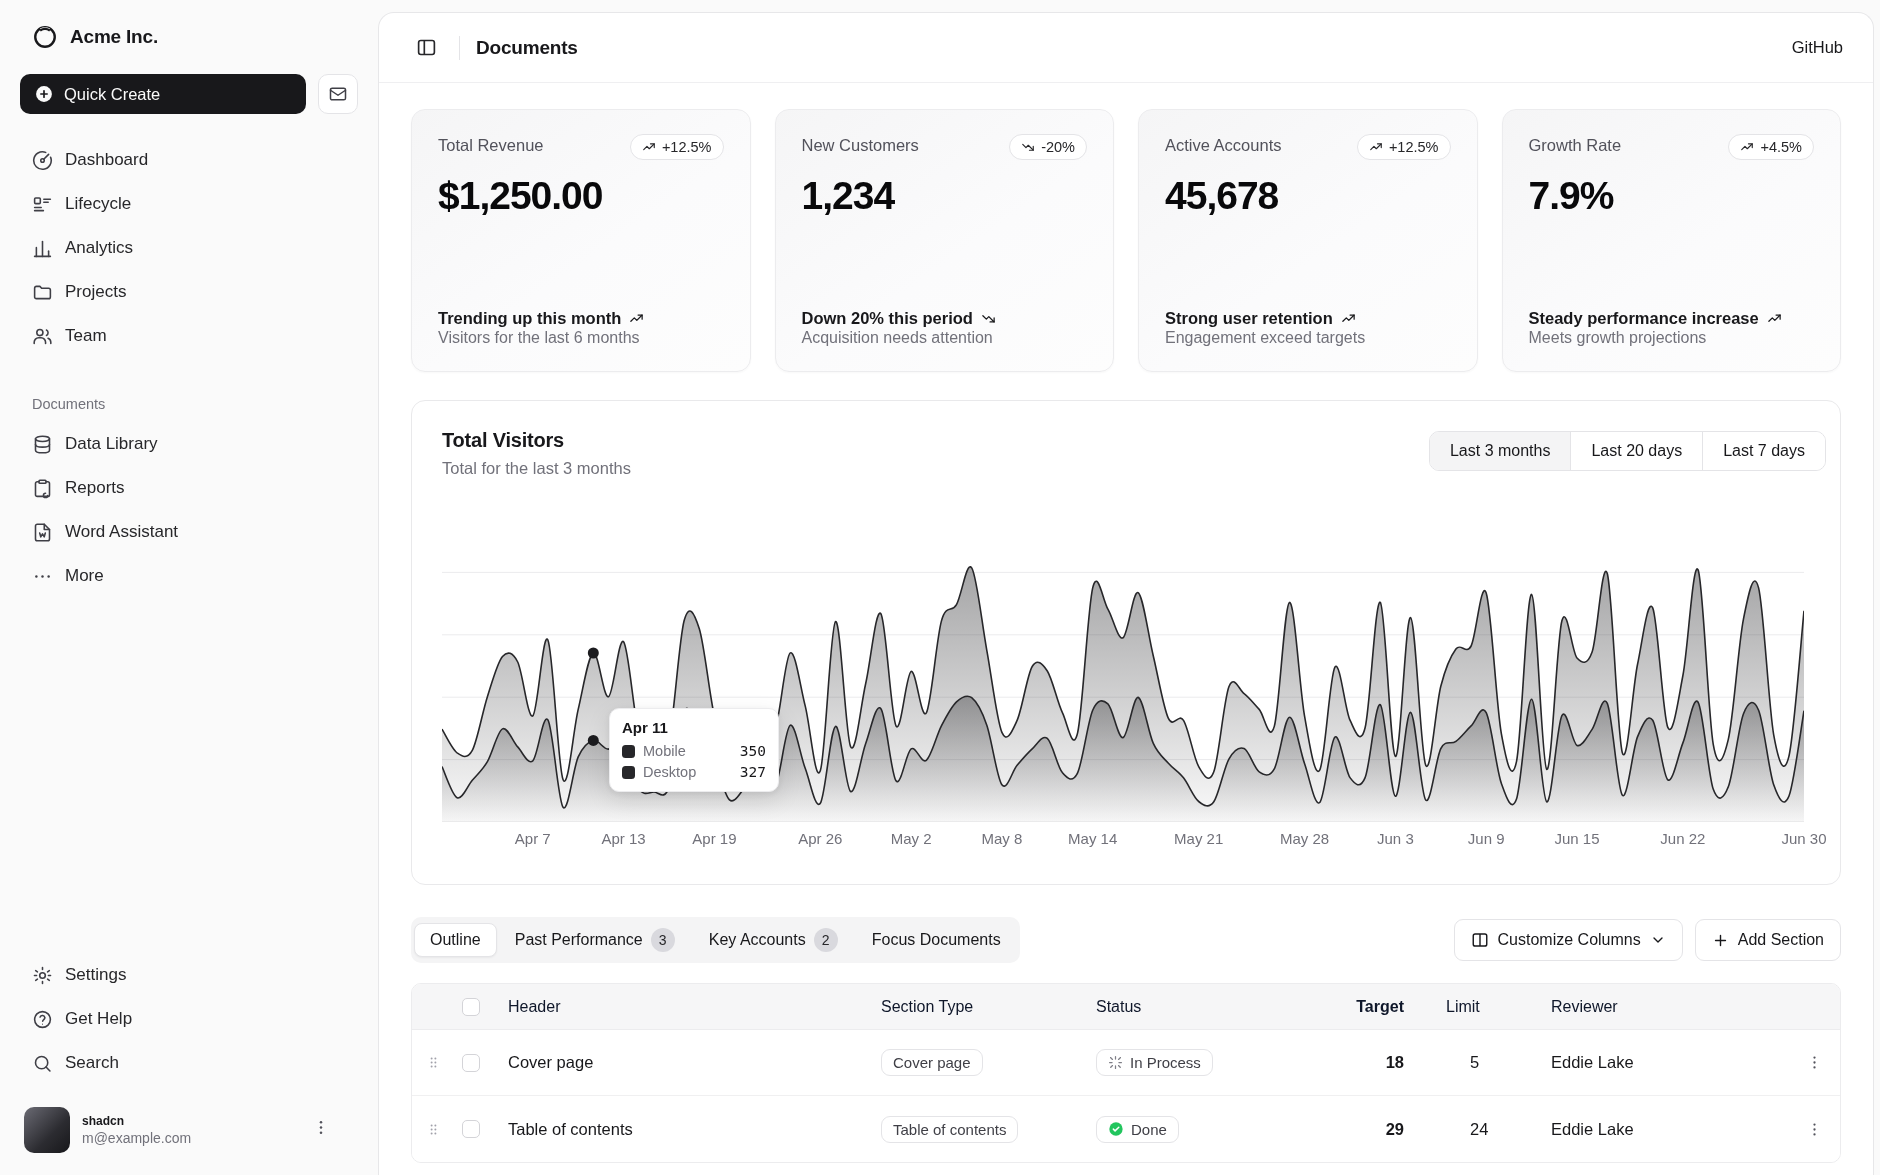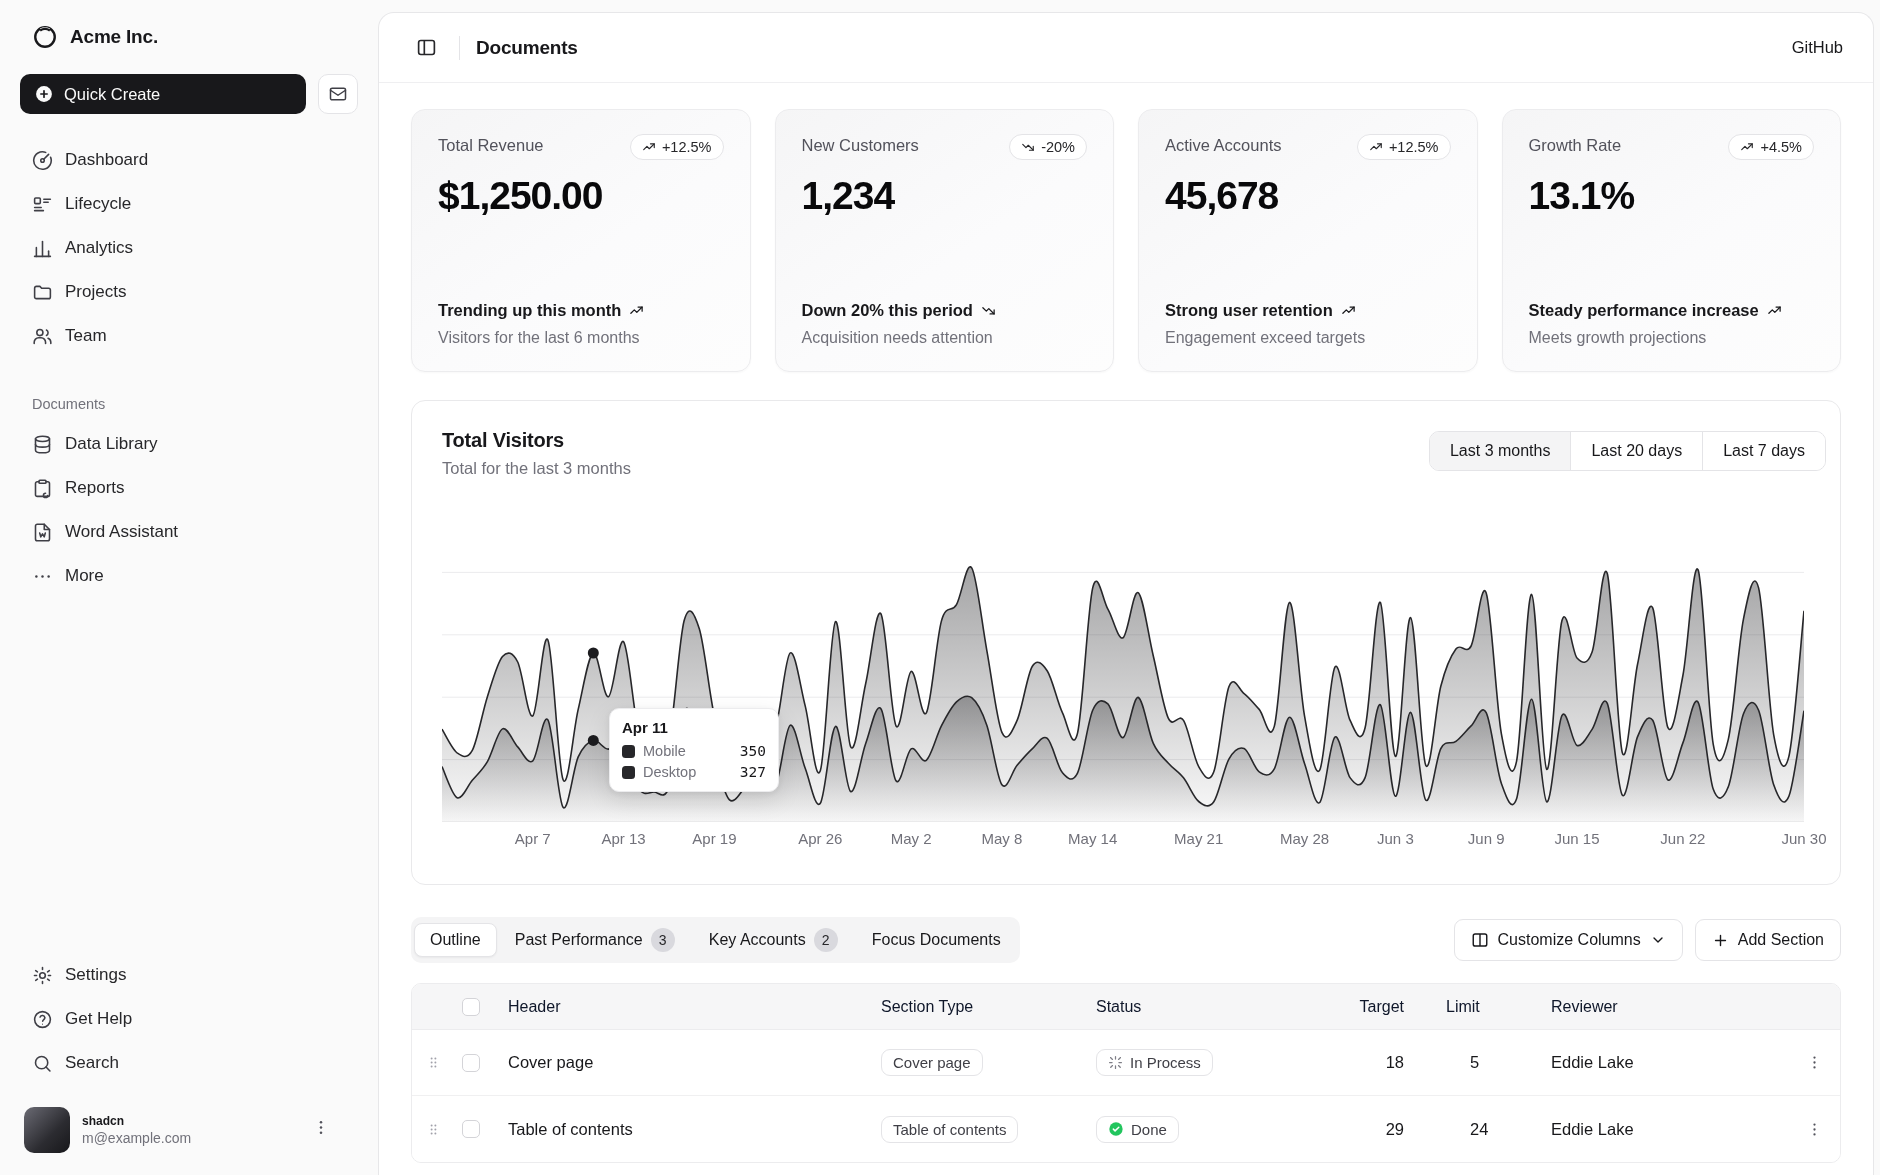--- a/index.html
+++ b/index.html
@@ -354,7 +354,7 @@
          <span>+4.5%</span>
        </span>
      </div>
-     <div class="card-value">13.1%</div>
+     <div class="card-value">7.9%</div>
      <div class="card-foot">
        <div class="card-foot-1">Steady performance increase <svg width="15" height="15" viewBox="0 0 24 24" fill="none" stroke="currentColor" stroke-width="2" stroke-linecap="round" stroke-linejoin="round">
                 <path d="m3 16.5 5.5-5.5 4 4L21 6.5"></path>

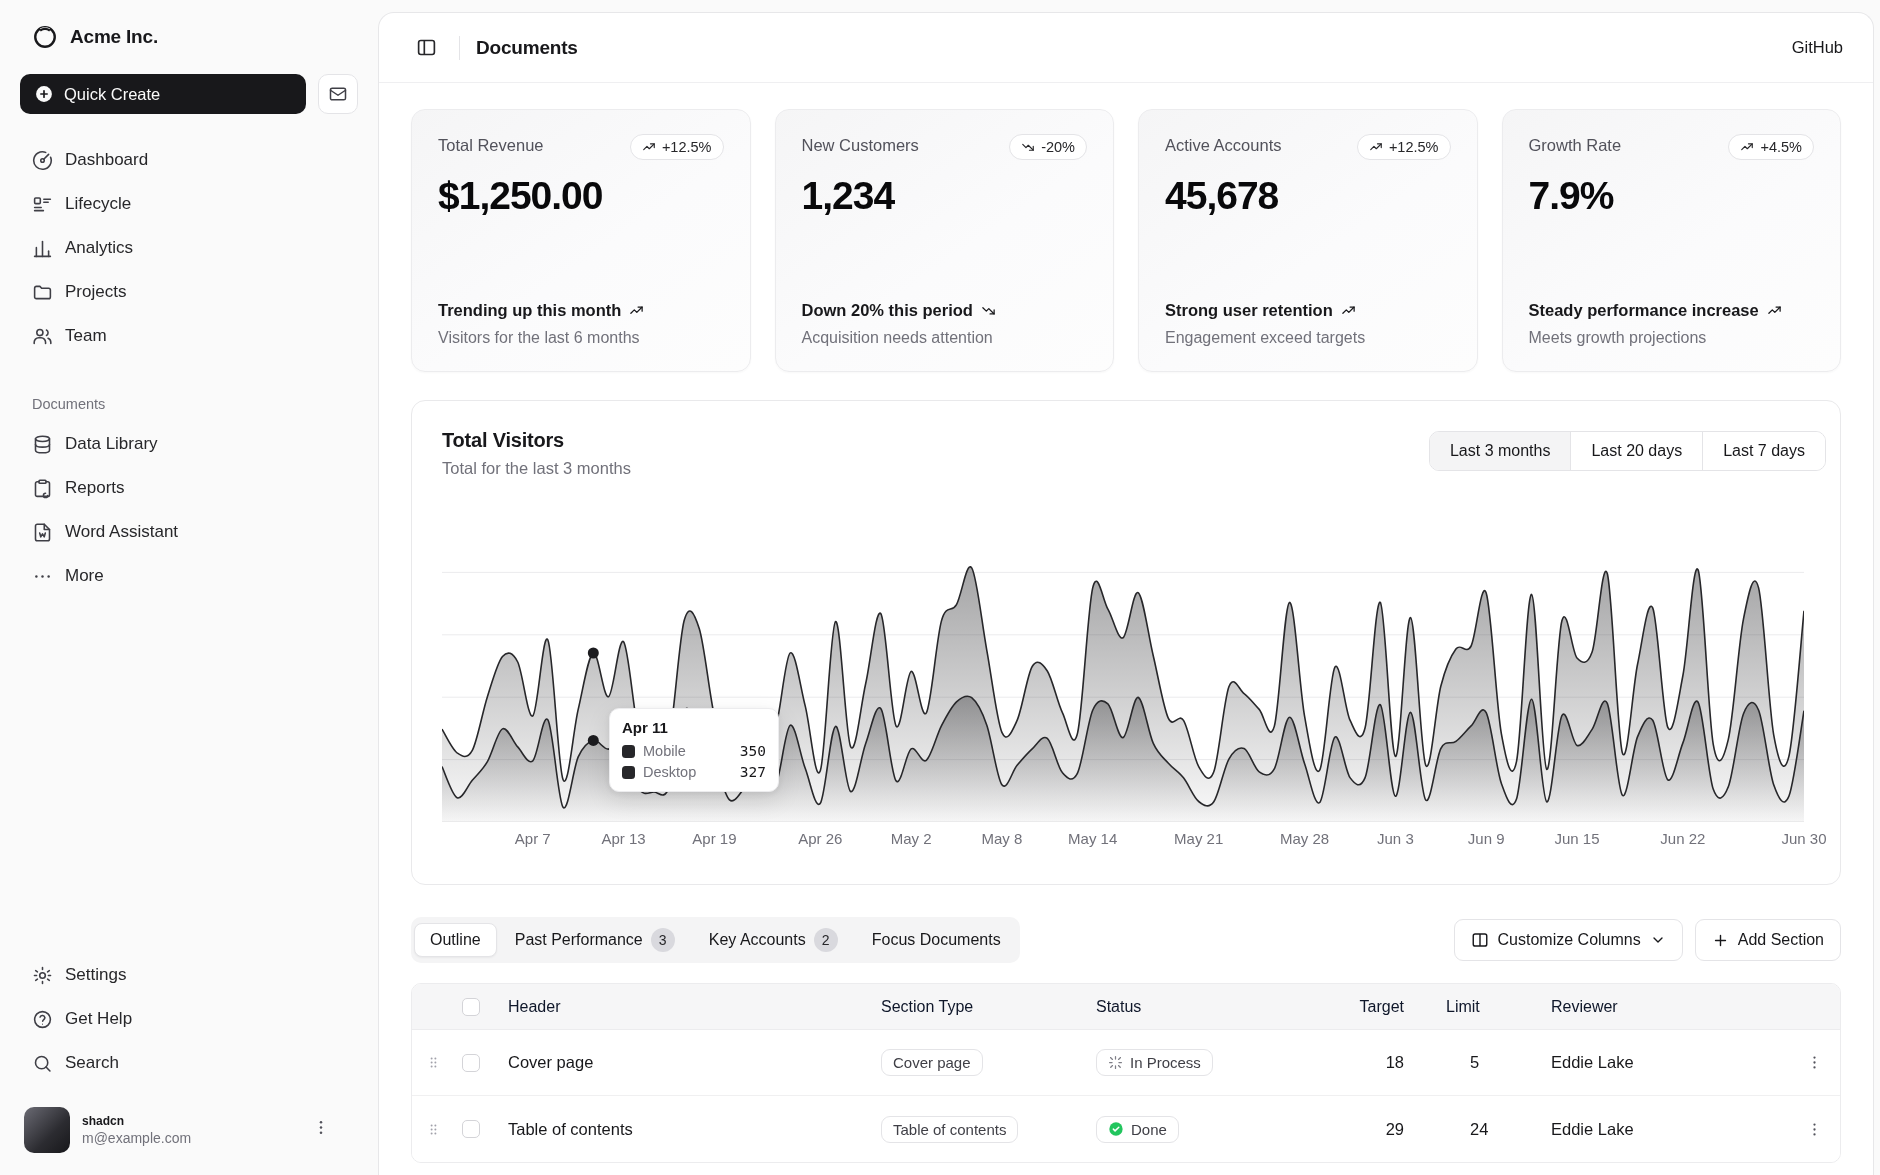--- a/index.html
+++ b/index.html
@@ -44,7 +44,7 @@
   .card-value { font-size:39px; font-weight:700; letter-spacing:-1px; margin-top:14px; color:#09090b; }
   .card-foot { margin-top:auto; }
   .card-foot-1 { display:flex; align-items:center; gap:8px; font-size:16.5px; font-weight:600; color:#18181b; line-height:1.3; }
-  .card-foot-2 { font-size:16px; color:#71717a; margin-top:8px; }
+  .card-foot-2 { font-size:16px; color:#71717a; }
 
   
   .chart-panel { position:relative; margin-top:28px; border:1px solid #e9e9eb; border-radius:14px; padding:28px 30px 30px; background:#fff; }

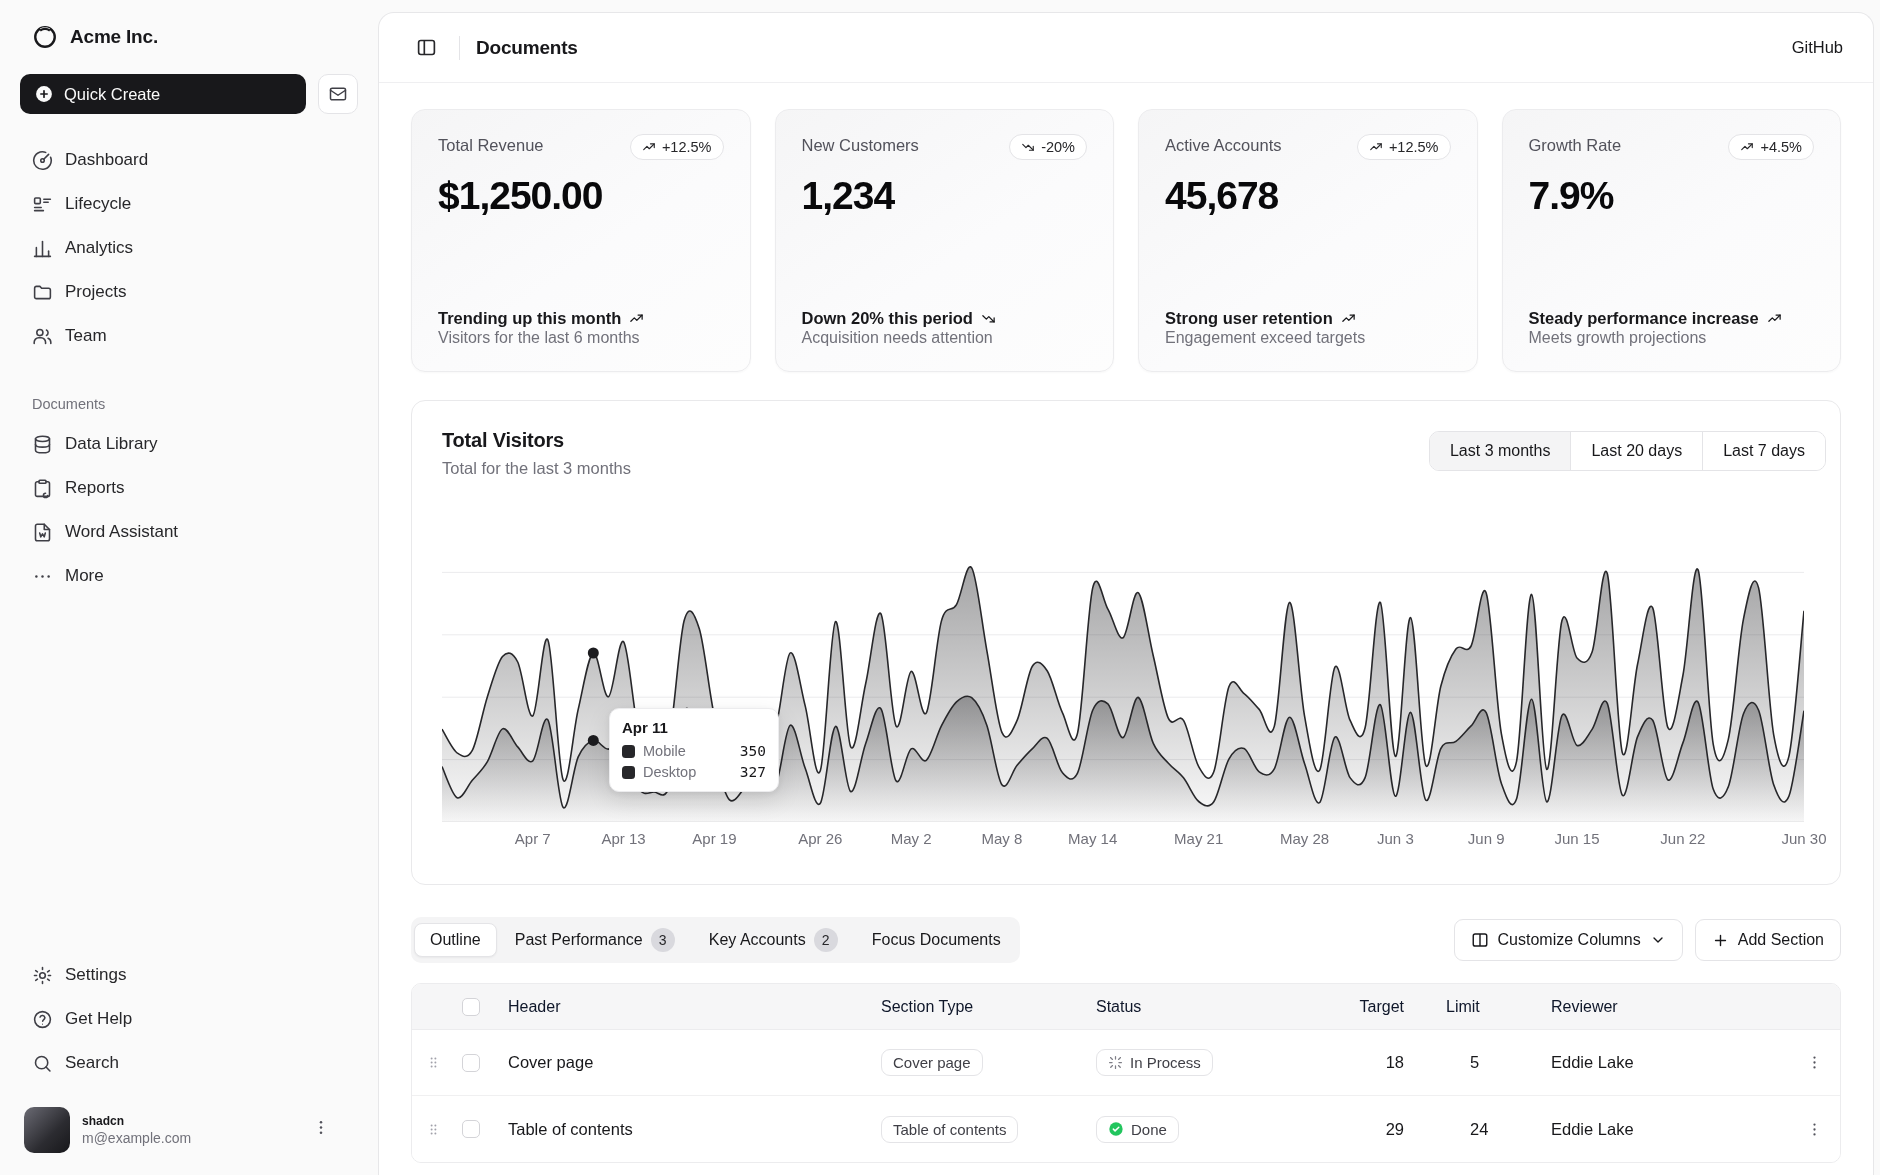--- a/index.html
+++ b/index.html
@@ -79,7 +79,7 @@
   .t-body-row { height:66px; border-bottom:1px solid #f0f0f1; background:#fff; font-size:16.5px; }
   .t-body-row:last-child { border-bottom:none; }
   .cell { padding:0 8px; display:flex; align-items:center; }
-  .cell.right { justify-content:flex-end; padding-right:34px; }
+  .cell.right { justify-content:flex-end; padding-right:34px;font-weight:bold; }
   .checkbox { width:18px; height:18px; border:1.5px solid #d4d4d8; border-radius:5px; background:#fff; cursor:pointer; }
   .grip { color:#a1a1aa; cursor:grab; display:flex; align-items:center; justify-content:center; width:100%; }
   .pill { display:inline-flex; align-items:center; gap:7px; border:1px solid #e4e4e7; border-radius:9px; background:#fff; padding:4px 11px; font-size:15px; color:#3f3f46; white-space:nowrap; }

